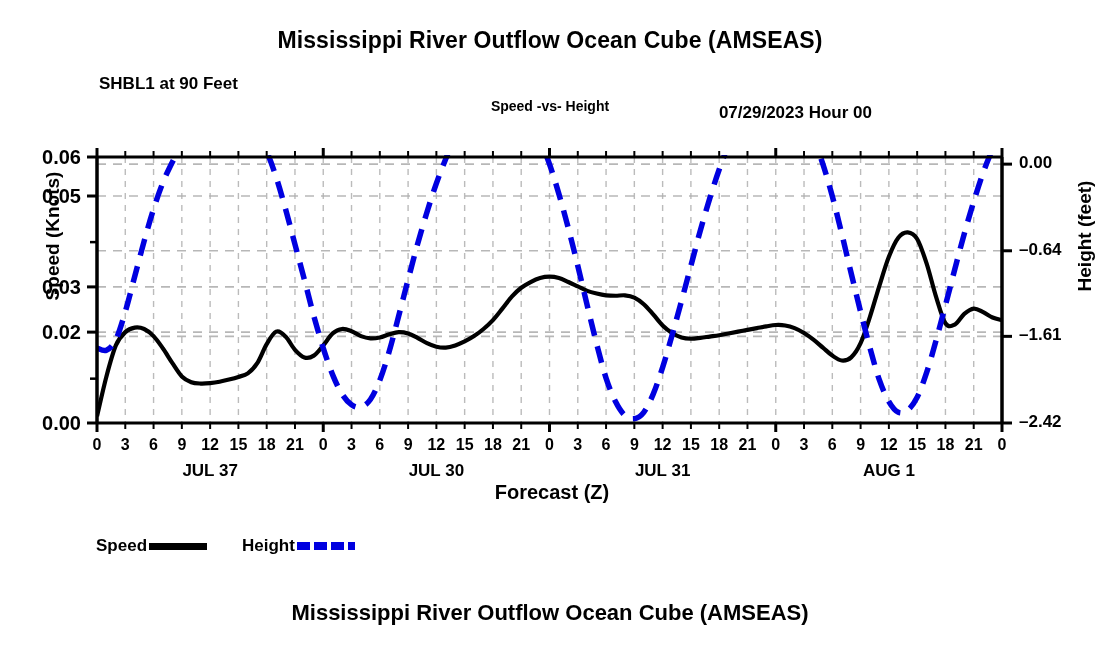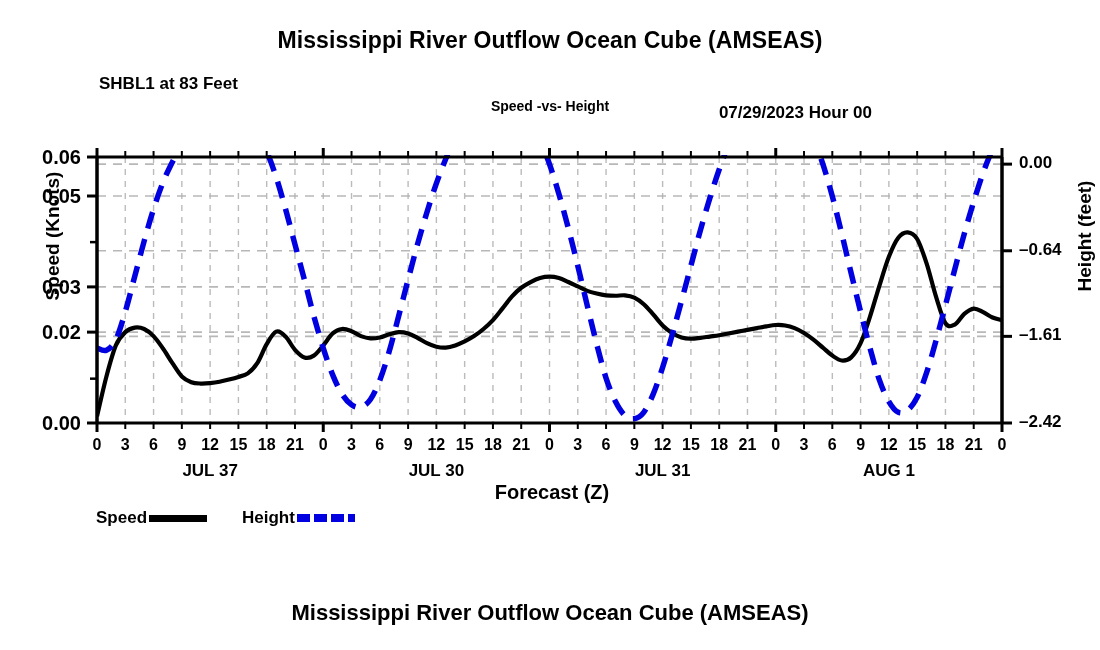--- a/index.html
+++ b/index.html
@@ -165,7 +165,7 @@
 
   <div class="title-top">Mississippi River Outflow Ocean Cube (AMSEAS)</div>
 
-  <div class="hdr-station">SHBL1 at 83 Feet</div>
+  <div class="hdr-station">SHBL1 at 90 Feet</div>
   <div class="hdr-subtitle">Speed -vs- Height</div>
   <div class="hdr-date">07/29/2023 Hour 00</div>
 

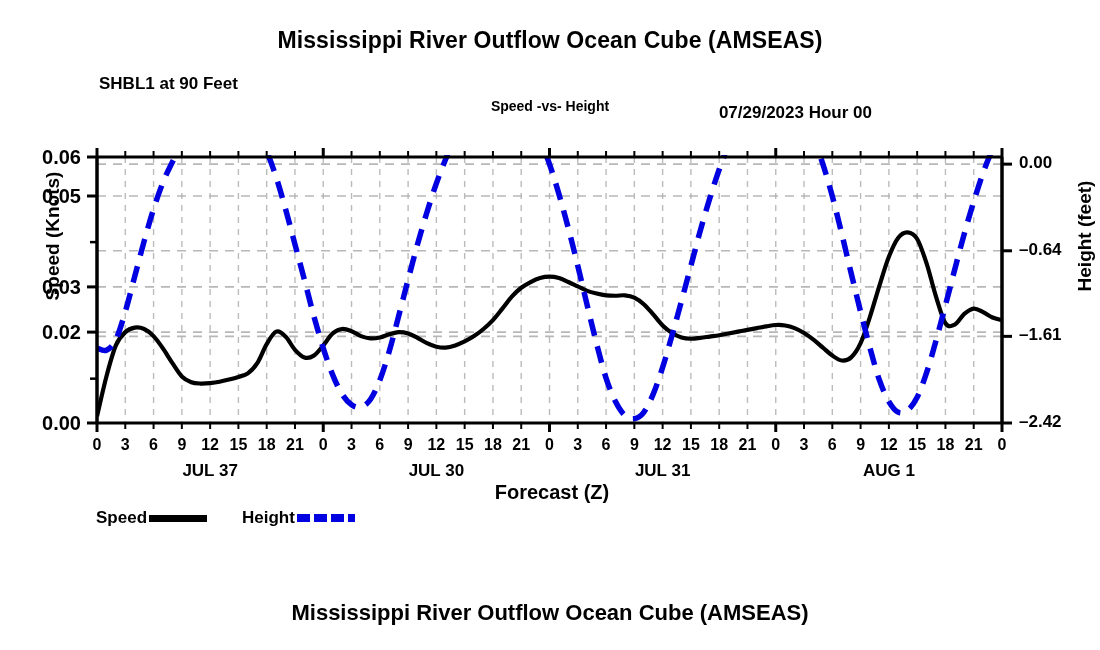--- a/index.html
+++ b/index.html
@@ -135,6 +135,7 @@
   .legend-item {
     display: flex;
     align-items: center;
+    margin-top: 28px;
   }
   .legend-text {
     font-size: 17px;

